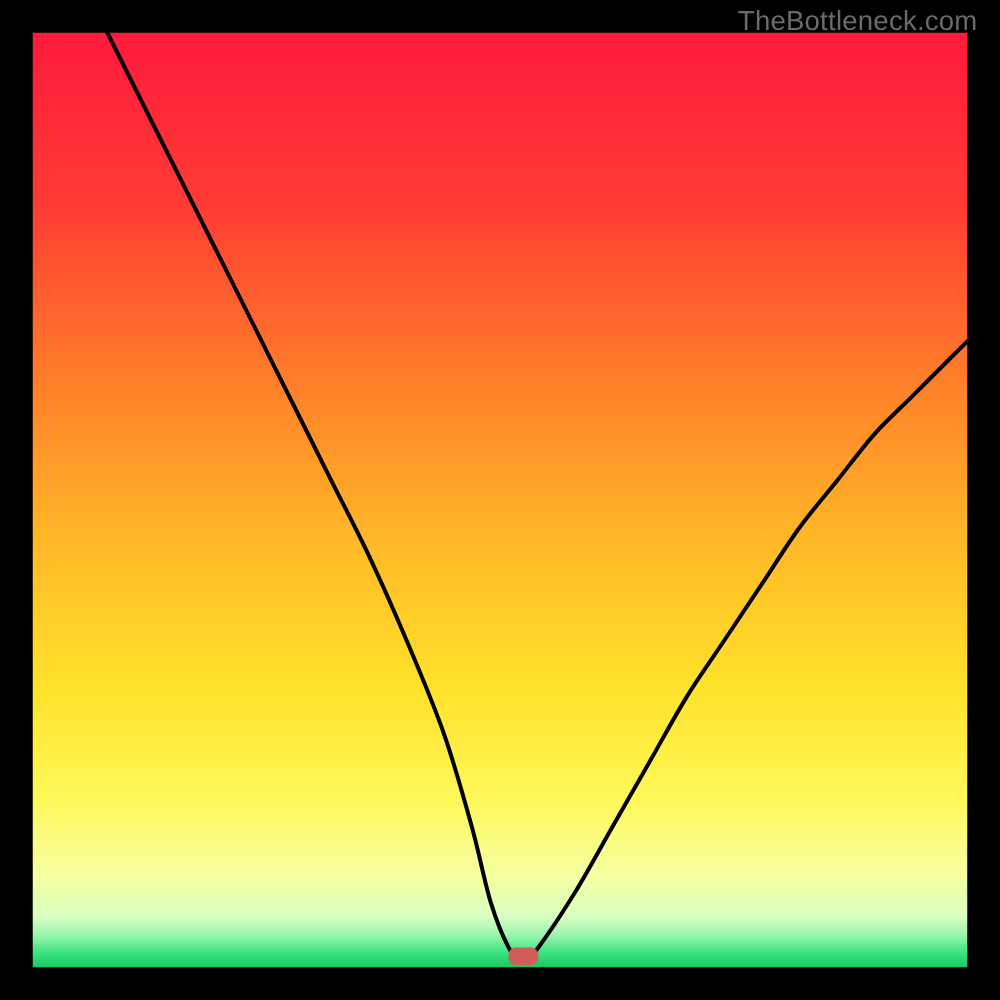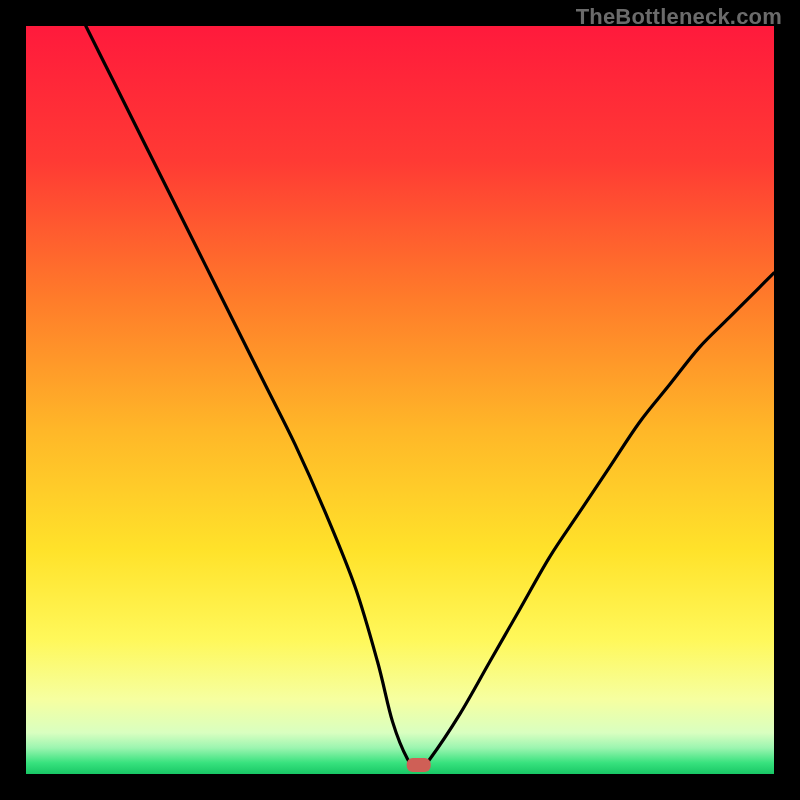--- a/index.html
+++ b/index.html
@@ -24,7 +24,7 @@
     right: 18px;
     color: #6b6b6b;
     font-size: 22px;
-    font-weight: 700;
+    font-weight: 400;
     letter-spacing: 0.2px;
   }
   svg { display: block; }

